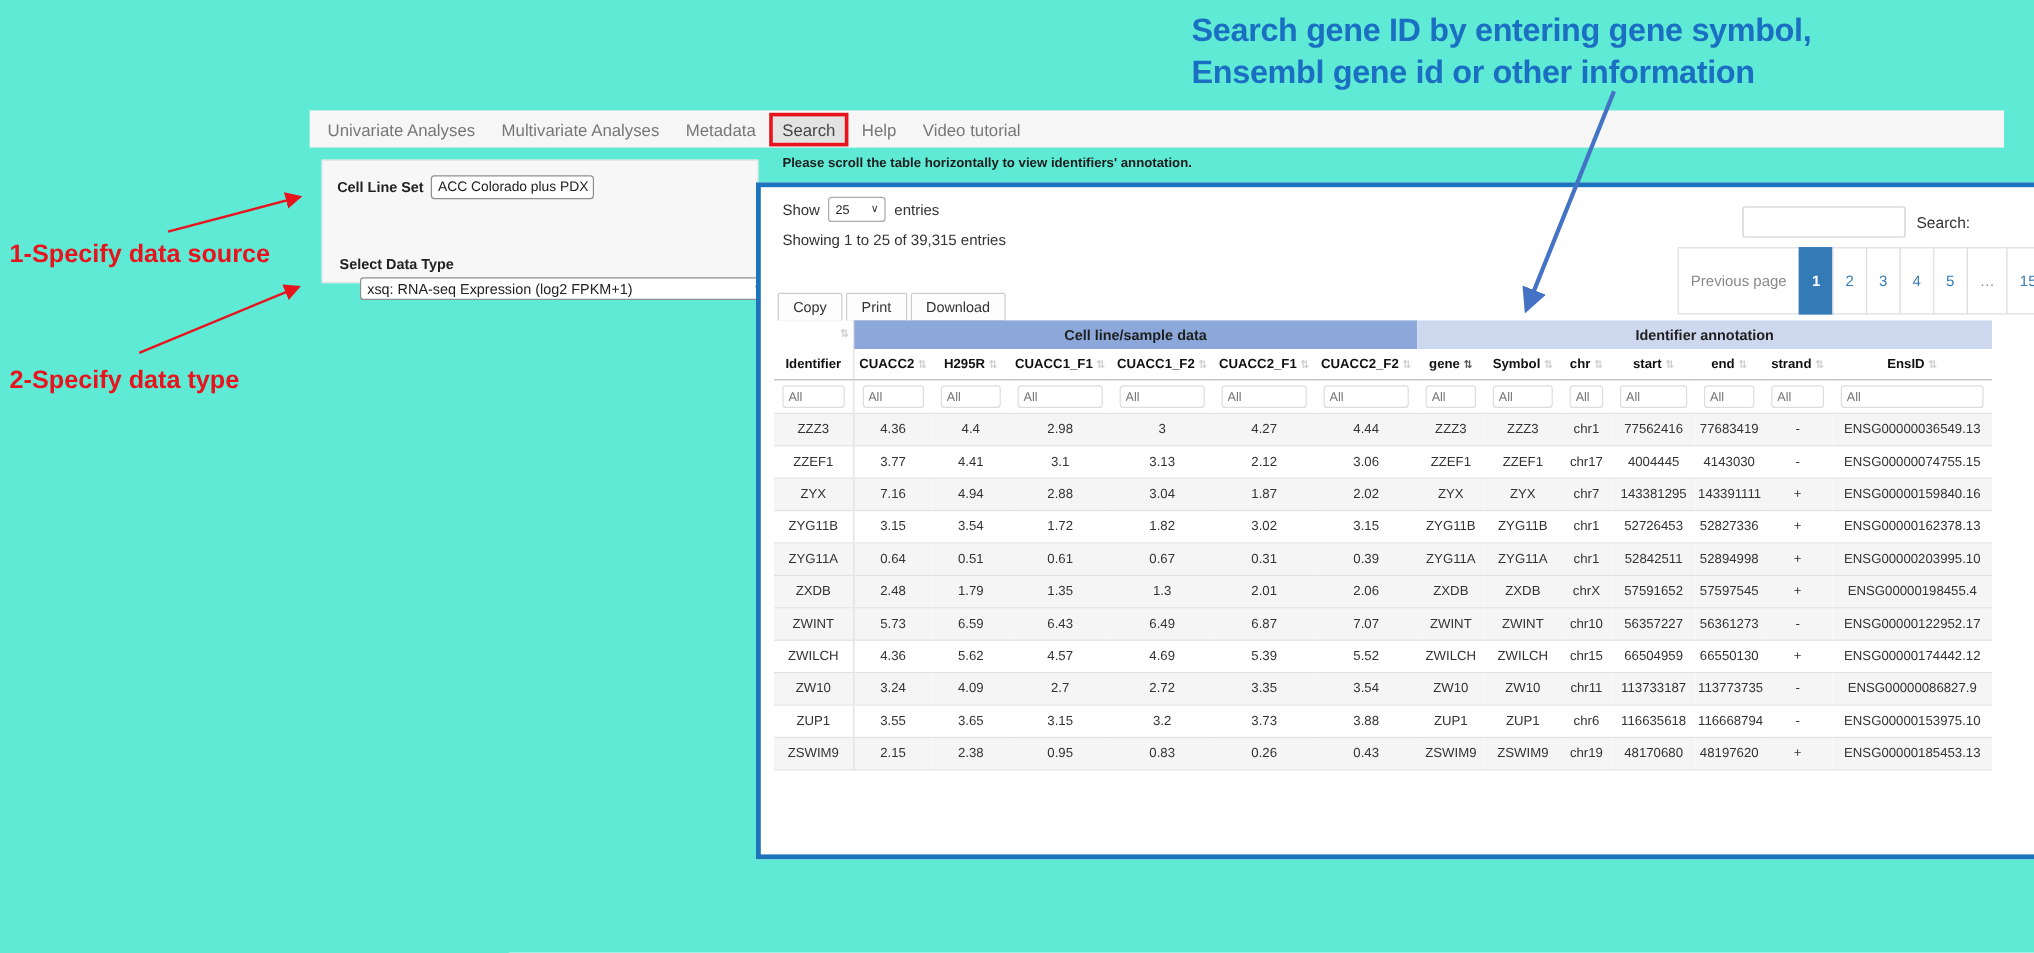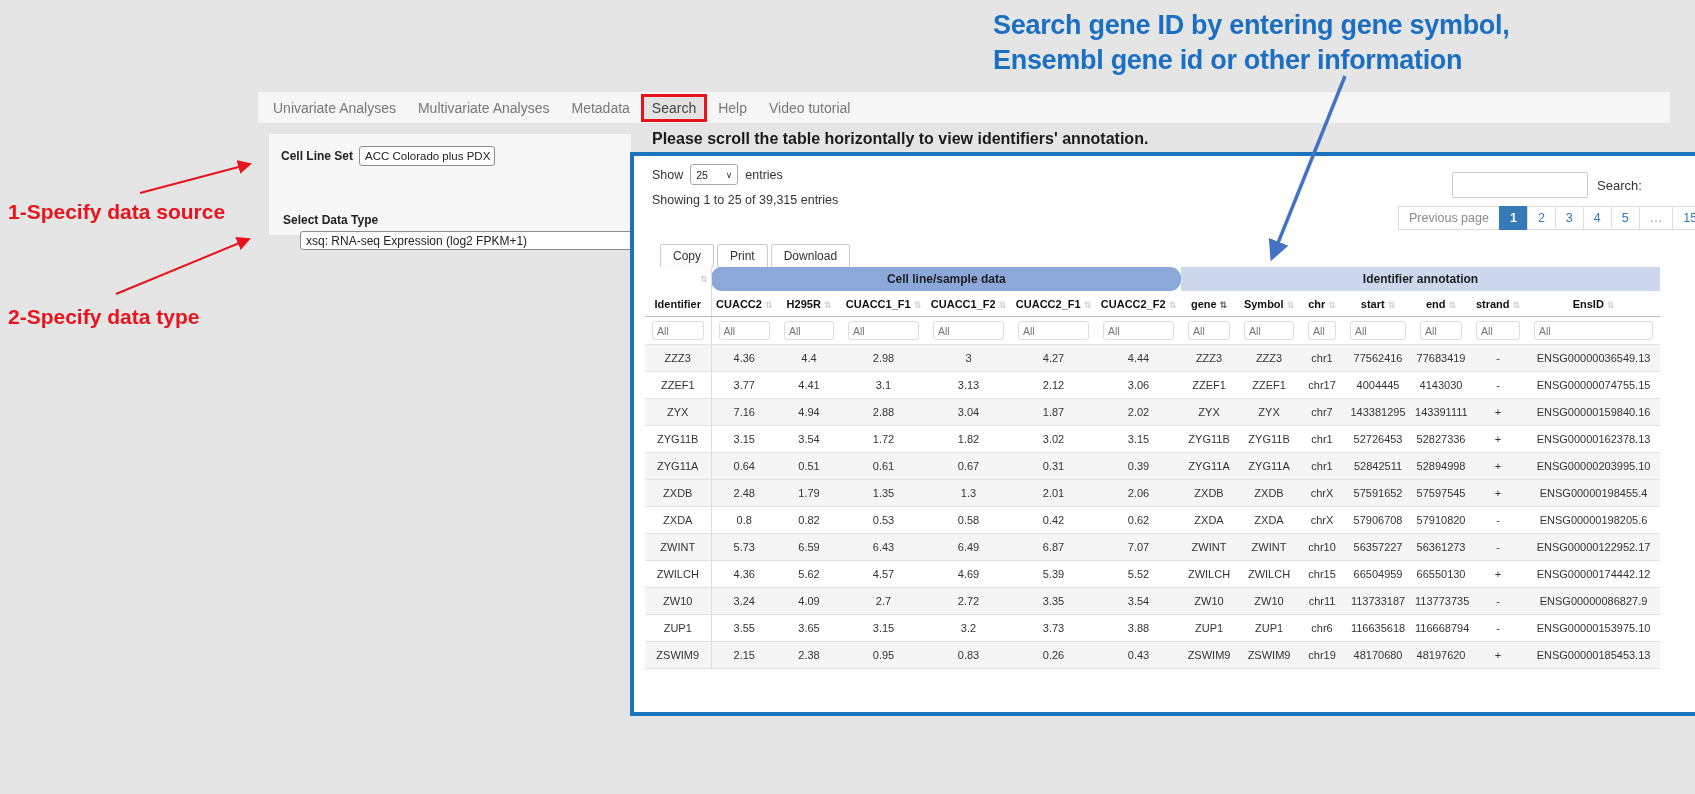--- a/index.html
+++ b/index.html
@@ -3,7 +3,7 @@
 <meta charset="utf-8">
 <style>
   html,body{margin:0;padding:0;background:#fff;}
-  .canvas{position:relative;width:1695px;height:794px;background:#e5e5e5;overflow:hidden;
+  .canvas{position:relative;width:1695px;height:794px;background:#5eead4;overflow:hidden;
           font-family:"Liberation Sans",sans-serif;color:#333;}
 
   

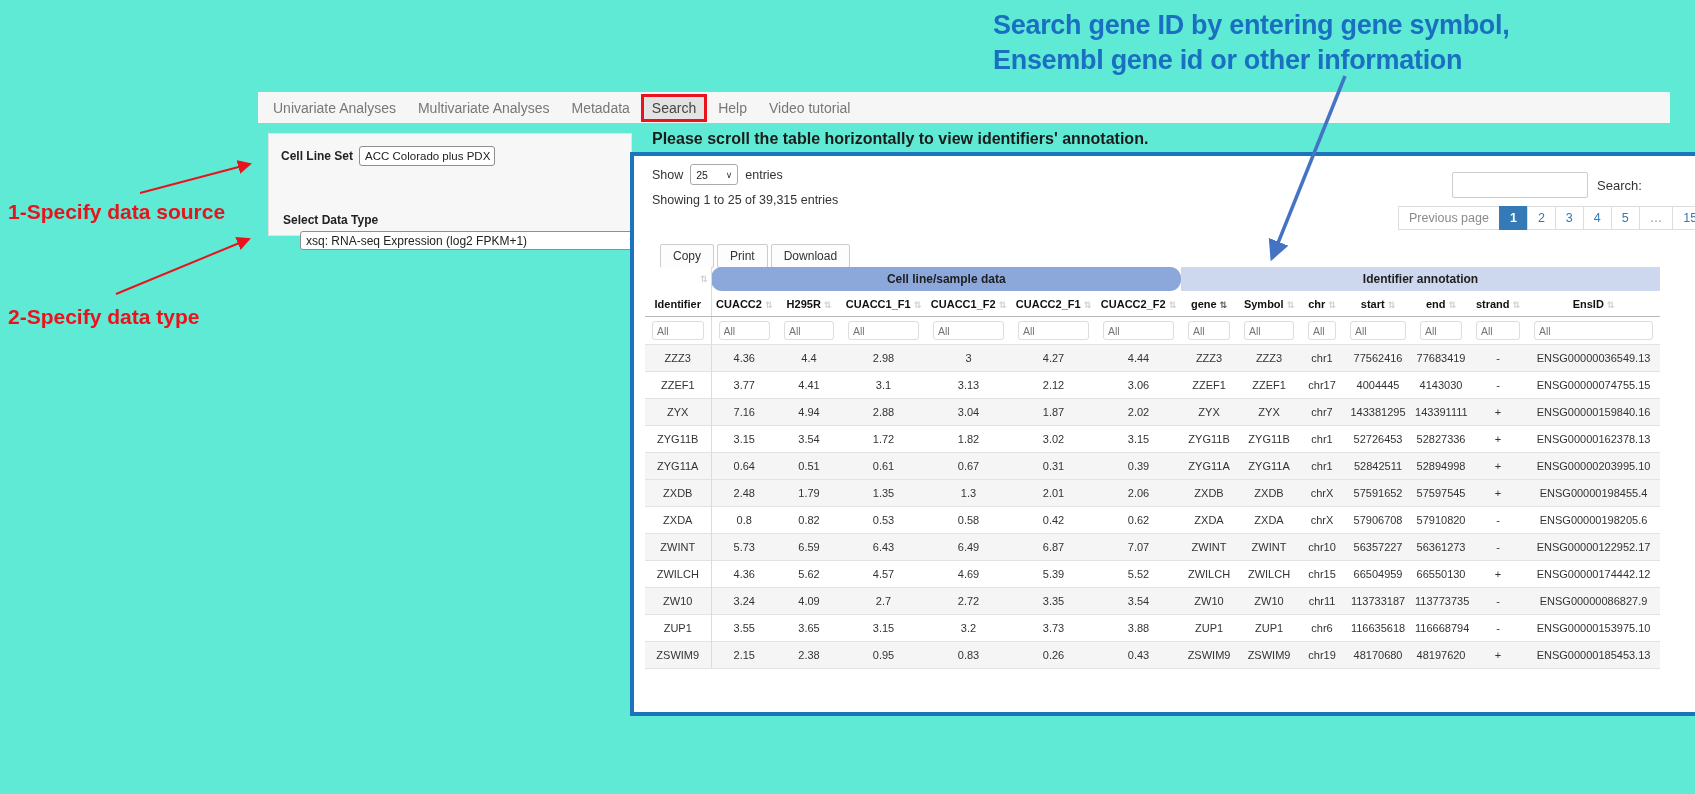--- a/index.html
+++ b/index.html
@@ -34,7 +34,7 @@
   .sel-datatype{position:absolute;left:31px;top:97px;width:341px;height:19px;font-size:12px;}
 
   
-  .scroll-hint{position:absolute;left:652px;top:130px;font-size:16px;font-weight:bold;color:#1b1b1b;}
+  .scroll-hint{position:absolute;left:652px;top:130px;font-size:11px;font-weight:bold;color:#1b1b1b;}
   .panel{position:absolute;left:630px;top:152px;width:1183px;height:564px;border:4px solid #1c75bc;
          background:#fff;box-sizing:border-box;}
   .show-row{position:absolute;left:18px;top:8px;display:flex;align-items:center;gap:7px;font-size:12.5px;color:#333;}

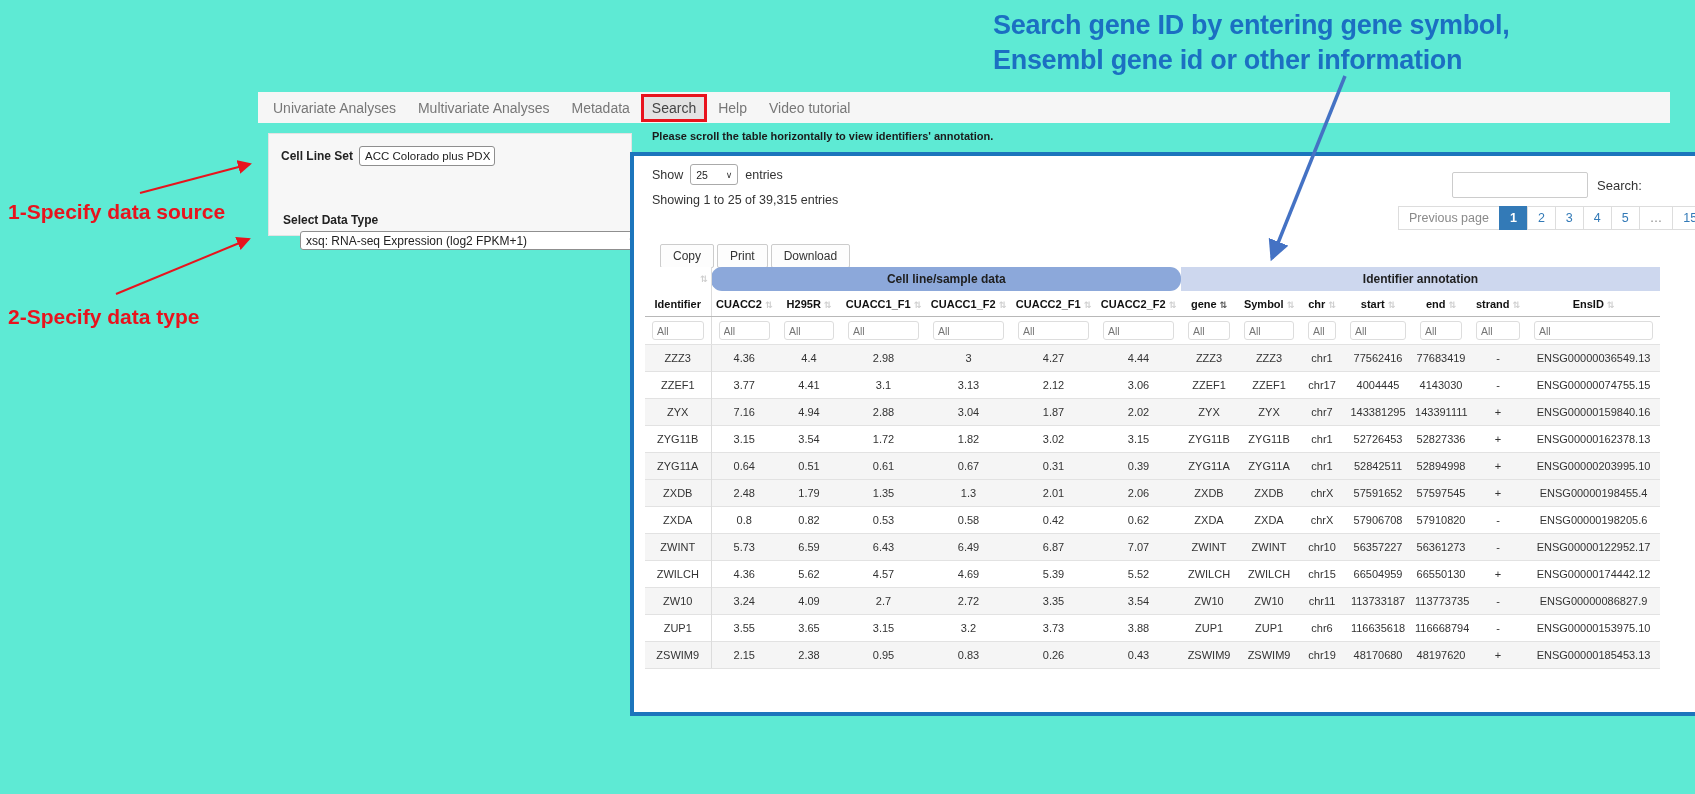--- a/index.html
+++ b/index.html
@@ -44,7 +44,7 @@
                 border-radius:2px;box-sizing:border-box;padding:0 6px;font-size:12px;}
   .search-label{position:absolute;left:963px;top:22px;font-size:13px;color:#333;}
   .pagination{position:absolute;right:9px;top:50px;display:flex;font-size:12.5px;}
-  .pg-btn{padding:4px 10px;border:1px solid #ddd;margin-left:-1px;color:#337ab7;background:#fff;
+  .pg-btn{padding:20px 10px;border:1px solid #ddd;margin-left:-1px;color:#337ab7;background:#fff;
           white-space:nowrap;cursor:pointer;}
   .pg-prev,.pg-ellipsis{color:#8a8a8a;}
   .pg-active{background:#337ab7;border-color:#337ab7;color:#fff;font-weight:bold;}

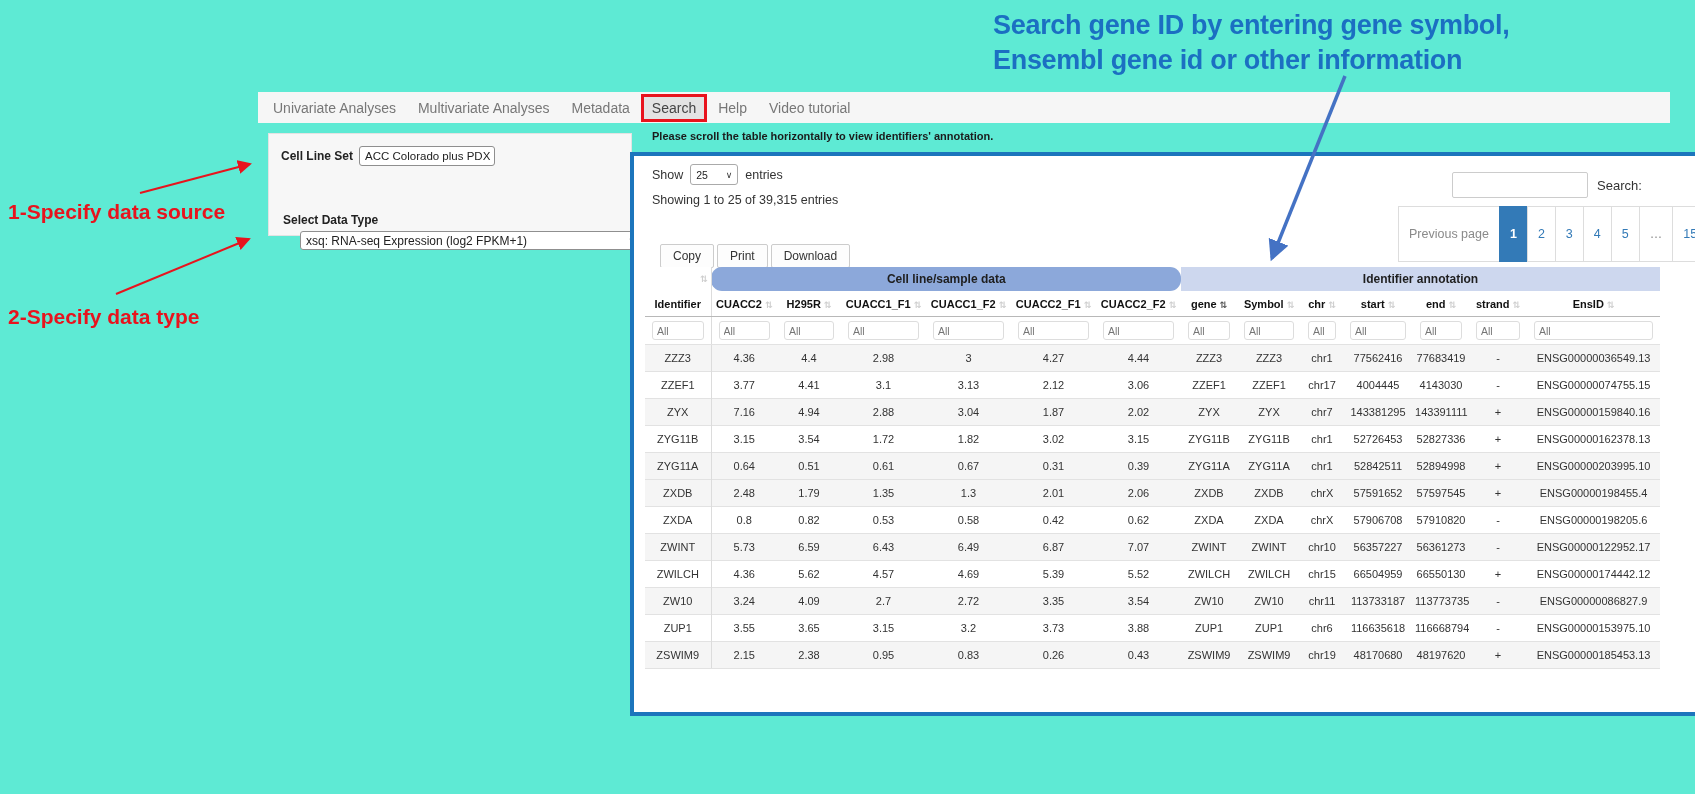--- a/index.html
+++ b/index.html
@@ -48,7 +48,7 @@
           white-space:nowrap;cursor:pointer;}
   .pg-prev,.pg-ellipsis{color:#8a8a8a;}
   .pg-active{background:#337ab7;border-color:#337ab7;color:#fff;font-weight:bold;}
-  .dt-buttons{position:absolute;left:26px;top:88px;display:flex;}
+  .dt-buttons{position:absolute;left:14px;top:88px;display:flex;}
   .dt-btn{padding:4px 12px;font-size:12px;color:#333;background:#fdfdfd;border:1px solid #ccc;
           border-radius:2px;margin-right:3px;cursor:pointer;}
 

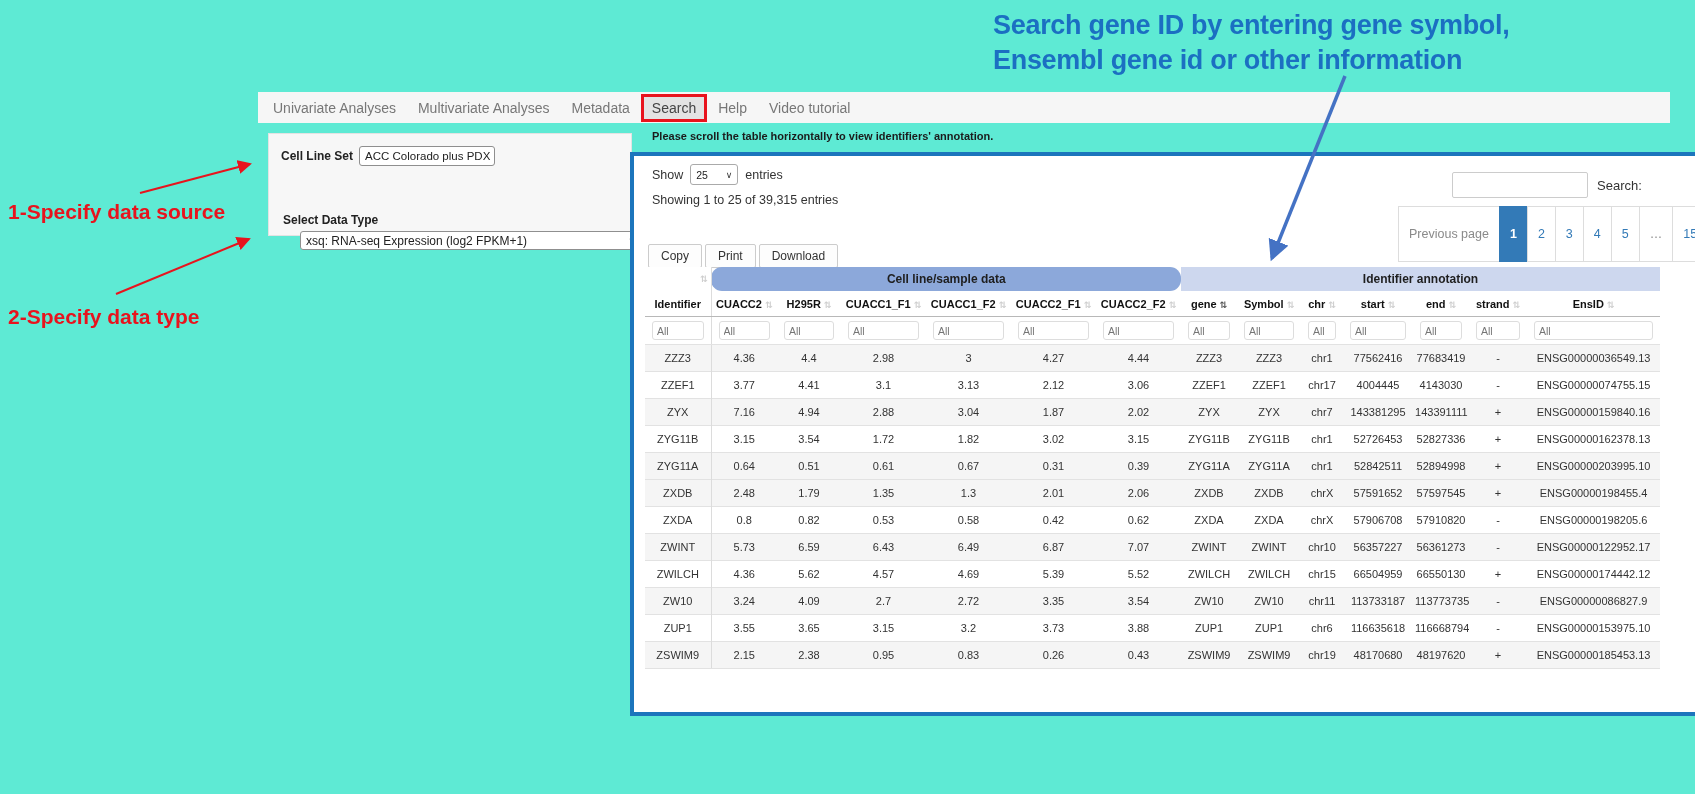--- a/index.html
+++ b/index.html
@@ -58,7 +58,7 @@
   .grid th,.grid td{padding:0 2px;text-align:center;overflow:hidden;white-space:nowrap;}
   .grp-row th{height:24px;font-size:12px;font-weight:bold;color:#1e1e1e;}
   .grp-blank{background:#fff;position:relative;}
-  .grp-cell-line{background:#8ca8da;border-radius:11px;}
+  .grp-cell-line{background:#8ca8da;}
   .grp-annot{background:#cdd7ee;}
   .hdr-row th{height:25px;font-weight:bold;font-size:11px;border-bottom:1px solid #b8b8b8;color:#111;}
   .flt-row th{height:27px;border-bottom:1px solid #e2e2e2;}

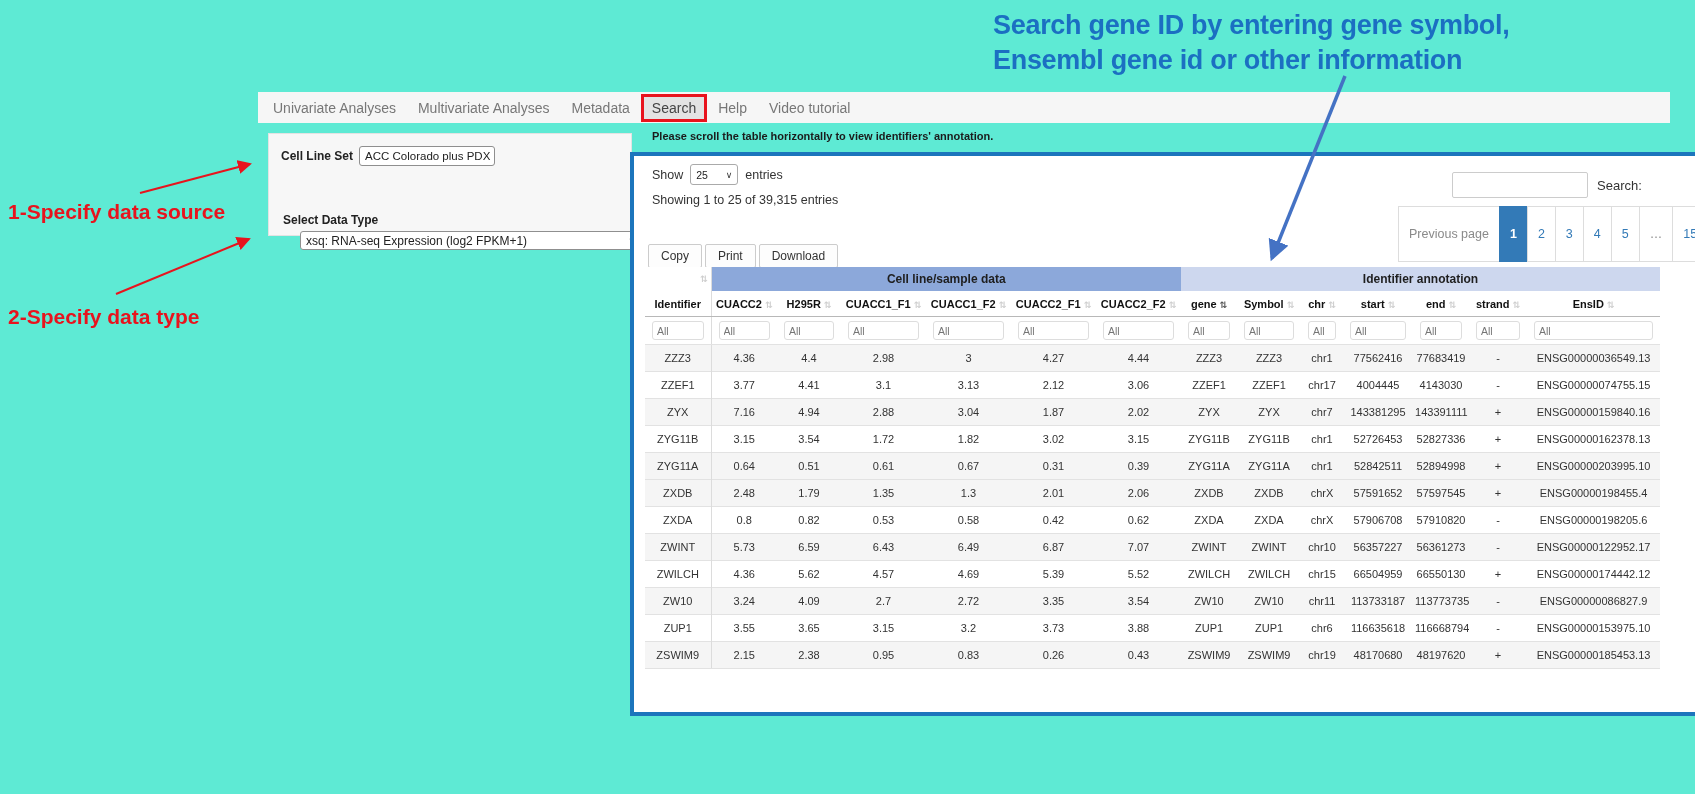--- a/index.html
+++ b/index.html
@@ -310,22 +310,6 @@
             <td>+</td>
             <td>ENSG00000198455.4</td>
           </tr>
-          <tr class="even">
-            <td class="col-first">ZXDA</td>
-            <td>0.8</td>
-            <td>0.82</td>
-            <td>0.53</td>
-            <td>0.58</td>
-            <td>0.42</td>
-            <td>0.62</td>
-            <td>ZXDA</td>
-            <td>ZXDA</td>
-            <td>chrX</td>
-            <td>57906708</td>
-            <td>57910820</td>
-            <td>-</td>
-            <td>ENSG00000198205.6</td>
-          </tr>
           <tr class="odd">
             <td class="col-first">ZWINT</td>
             <td>5.73</td>

